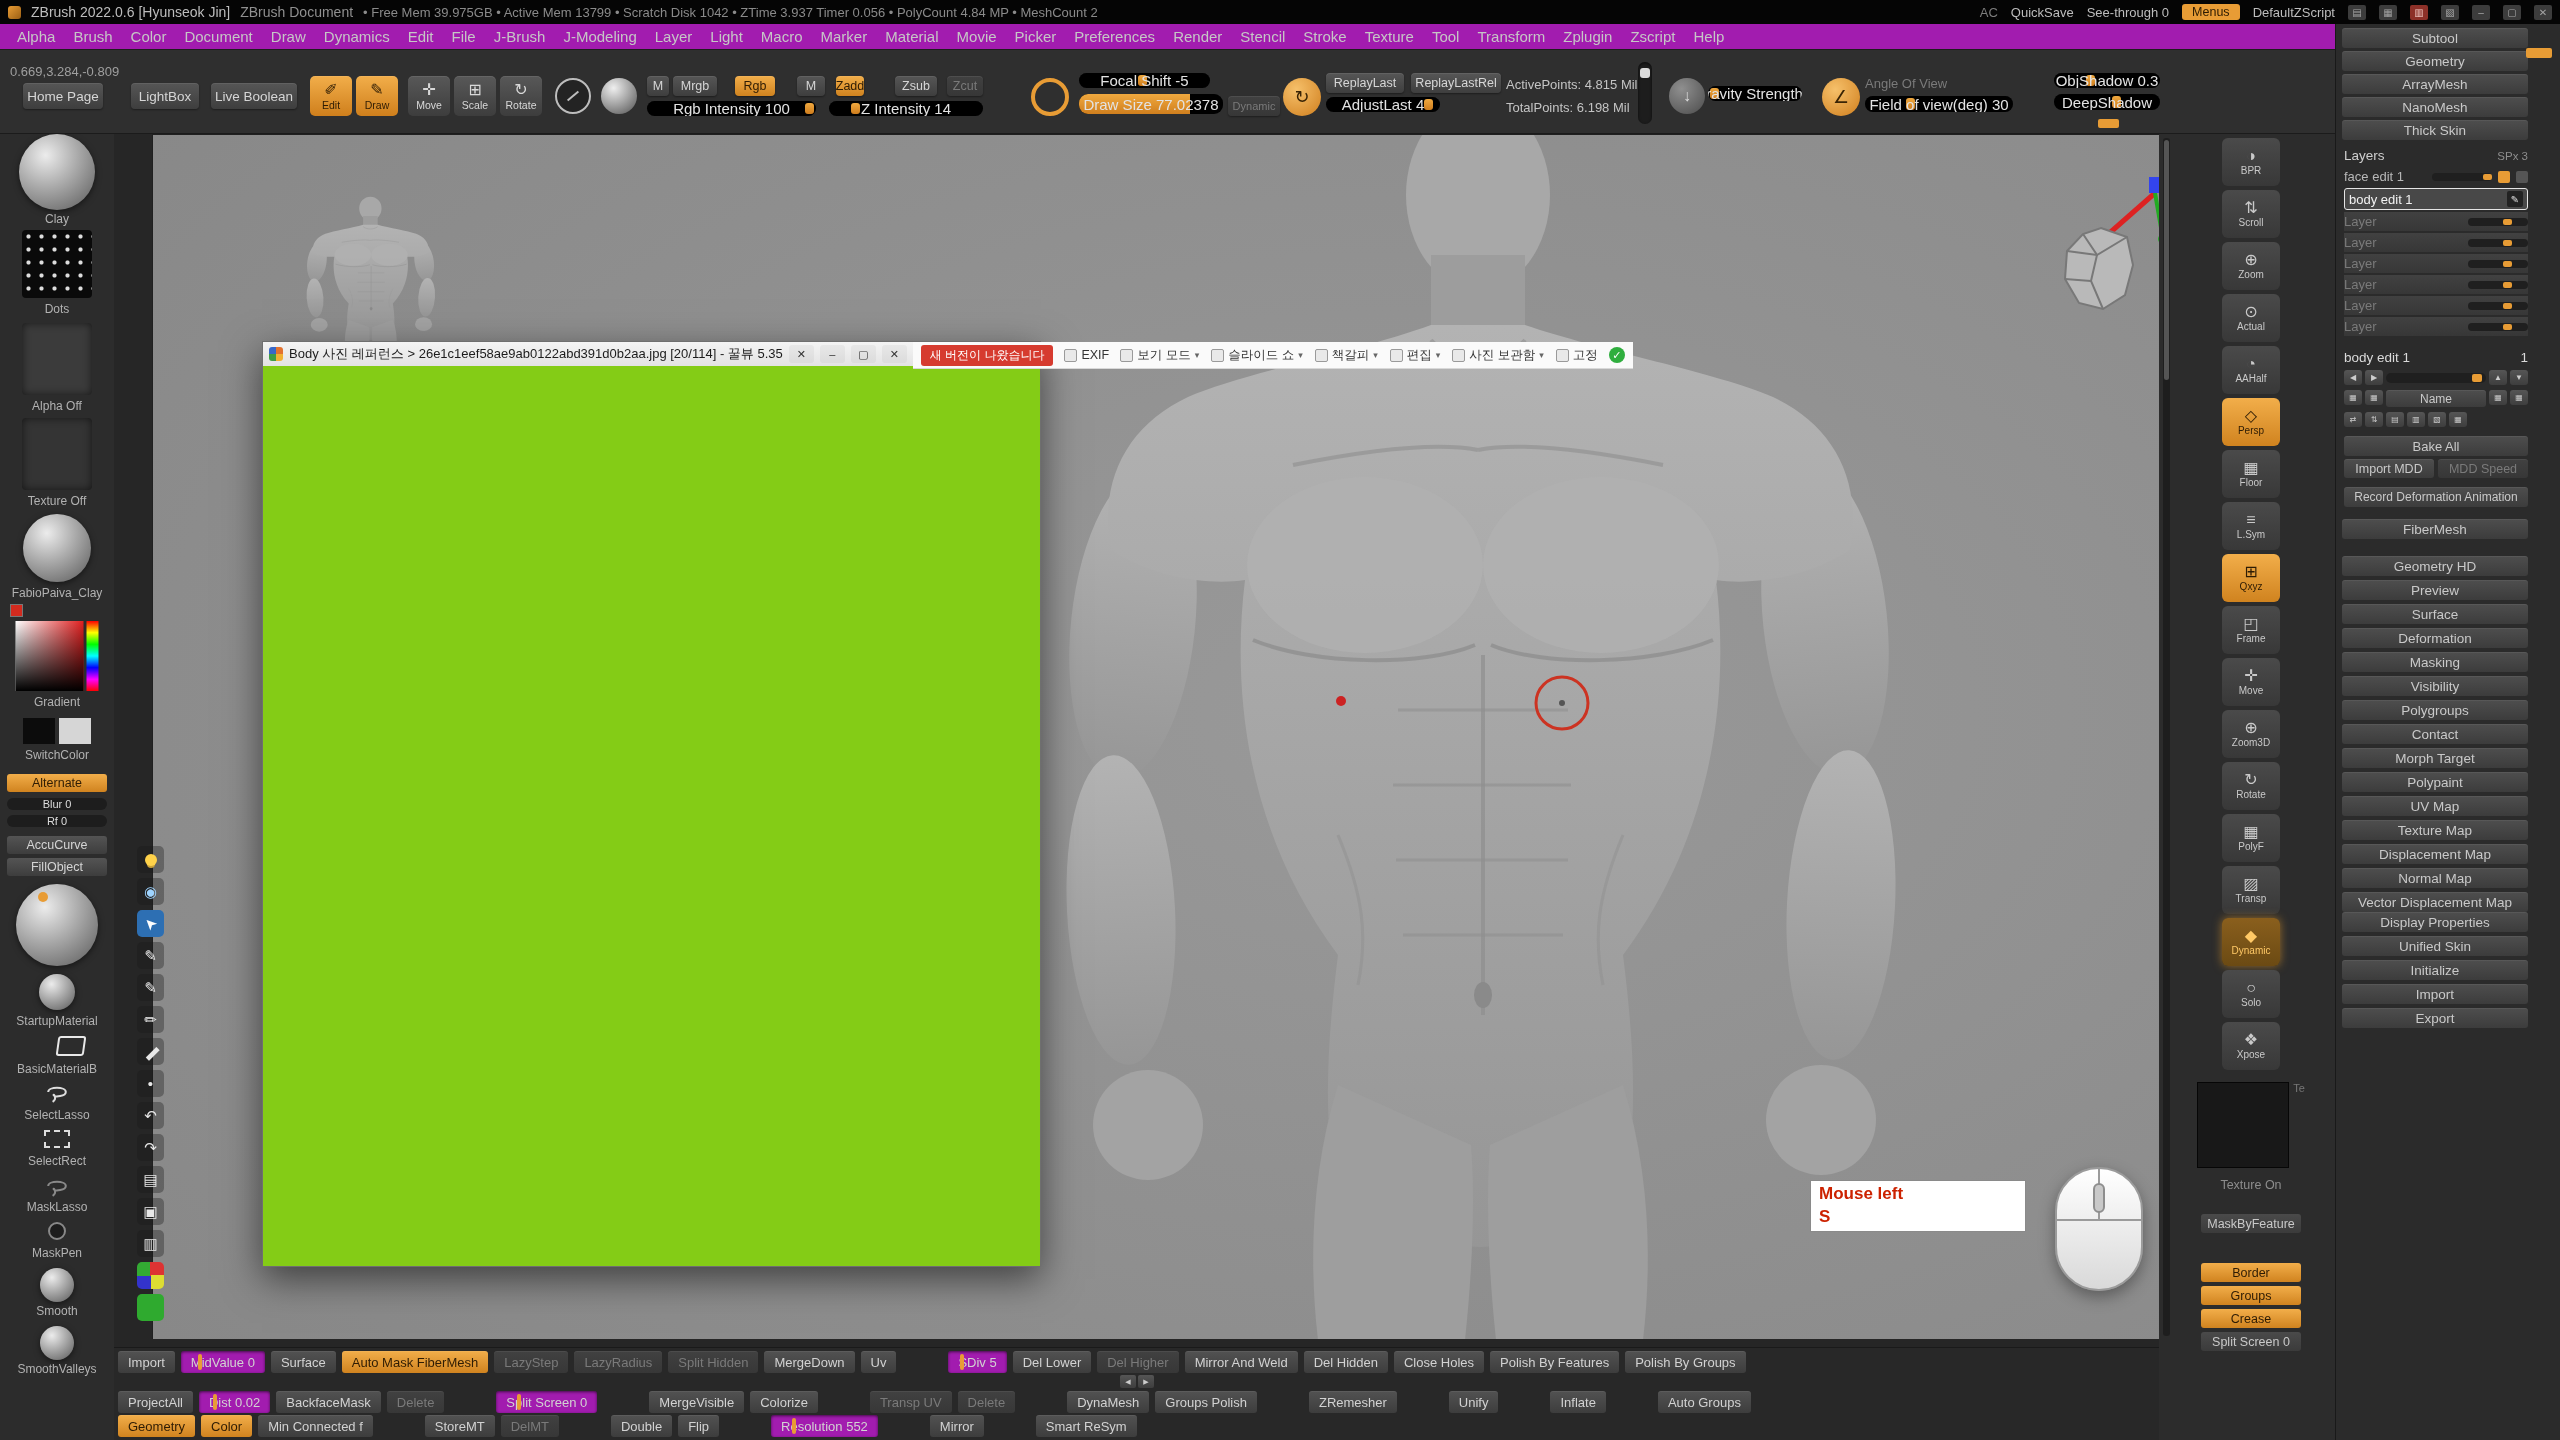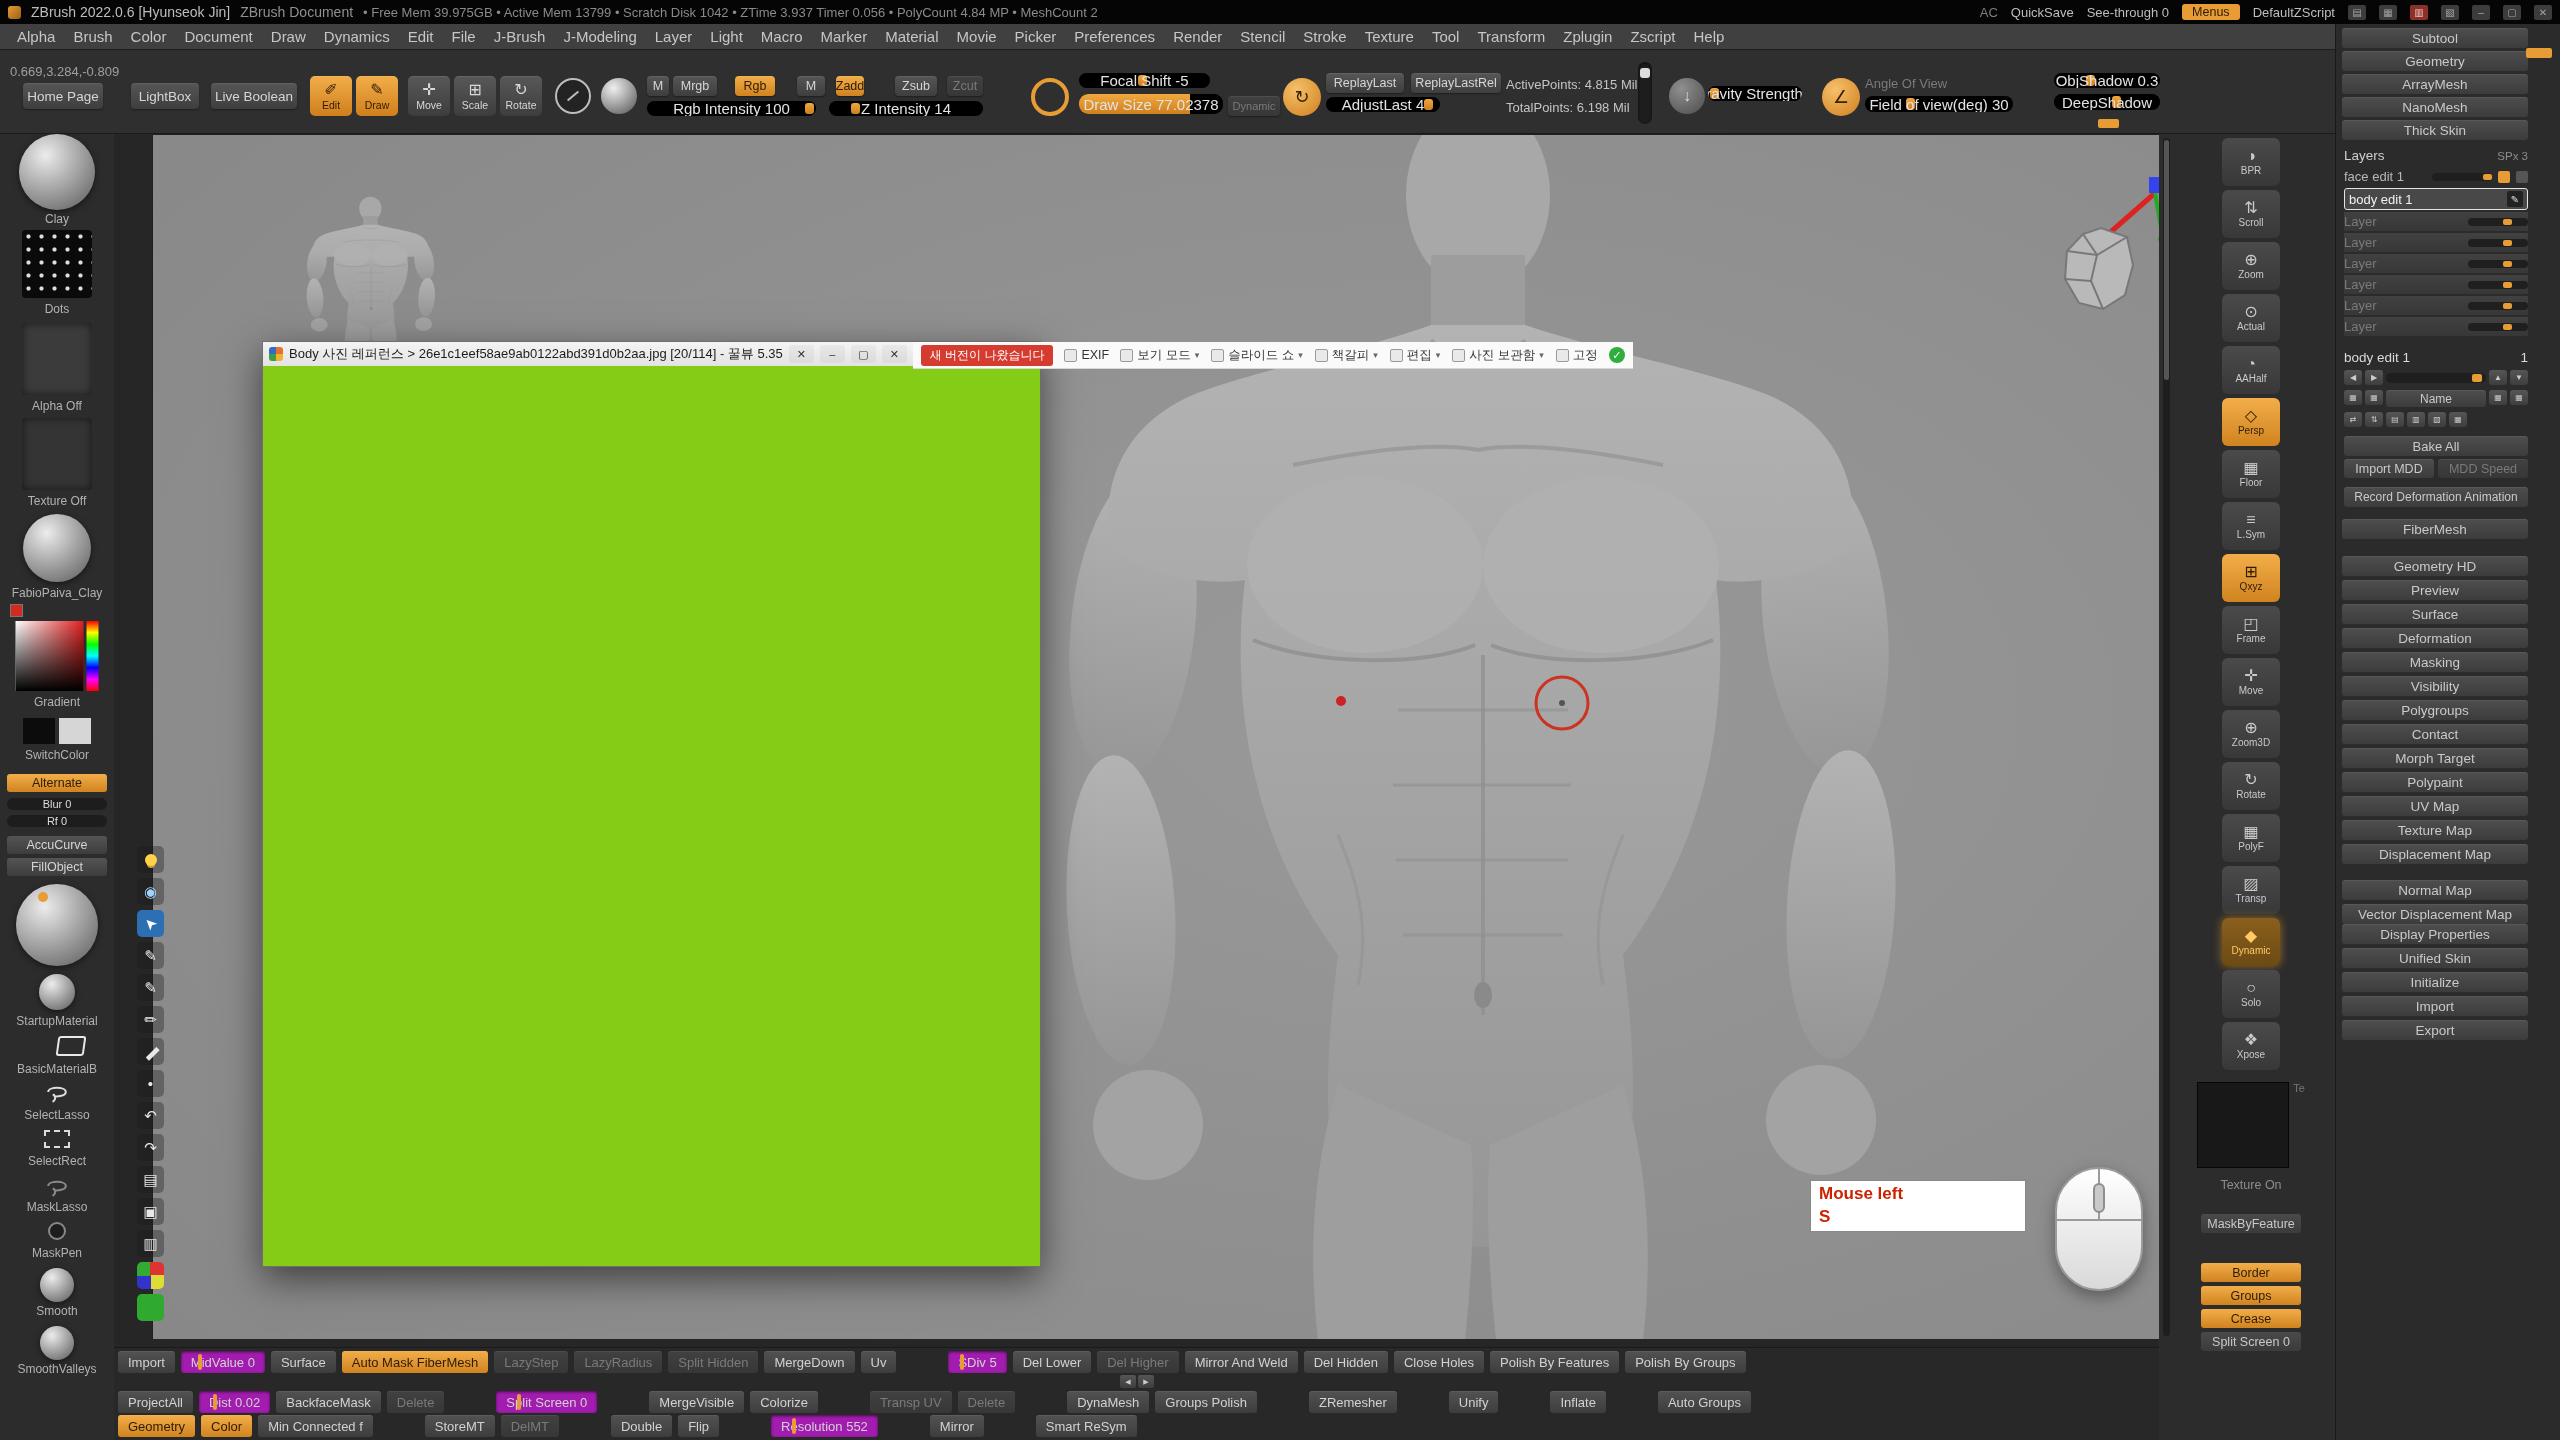--- a/index.html
+++ b/index.html
@@ -17,7 +17,7 @@
 .tb-ico{width:18px;height:15px;background:#3c3c3c;border-radius:2px;font-size:10px;display:flex;align-items:center;justify-content:center;color:#a5a5a5}
 .tb-ico.red{background:#8d3028;color:#f0c9c4}
 
-#menubar{position:absolute;left:0;top:24px;width:2335px;height:26px;background:#404040;border-bottom:1px solid #1d1d1d;display:flex;align-items:center;padding-left:8px;z-index:19}
+#menubar{position:absolute;left:0;top:24px;width:2335px;height:26px;background:#a21caf;border-bottom:1px solid #1d1d1d;display:flex;align-items:center;padding-left:8px;z-index:19}
 .menu-item{font-size:15px;color:#c6c6c6;padding:2px 9px;cursor:default}
 
 #topbar{position:absolute;left:0;top:50px;width:2335px;height:84px;background:#2f2f2f;border-bottom:1px solid #1b1b1b;z-index:10}

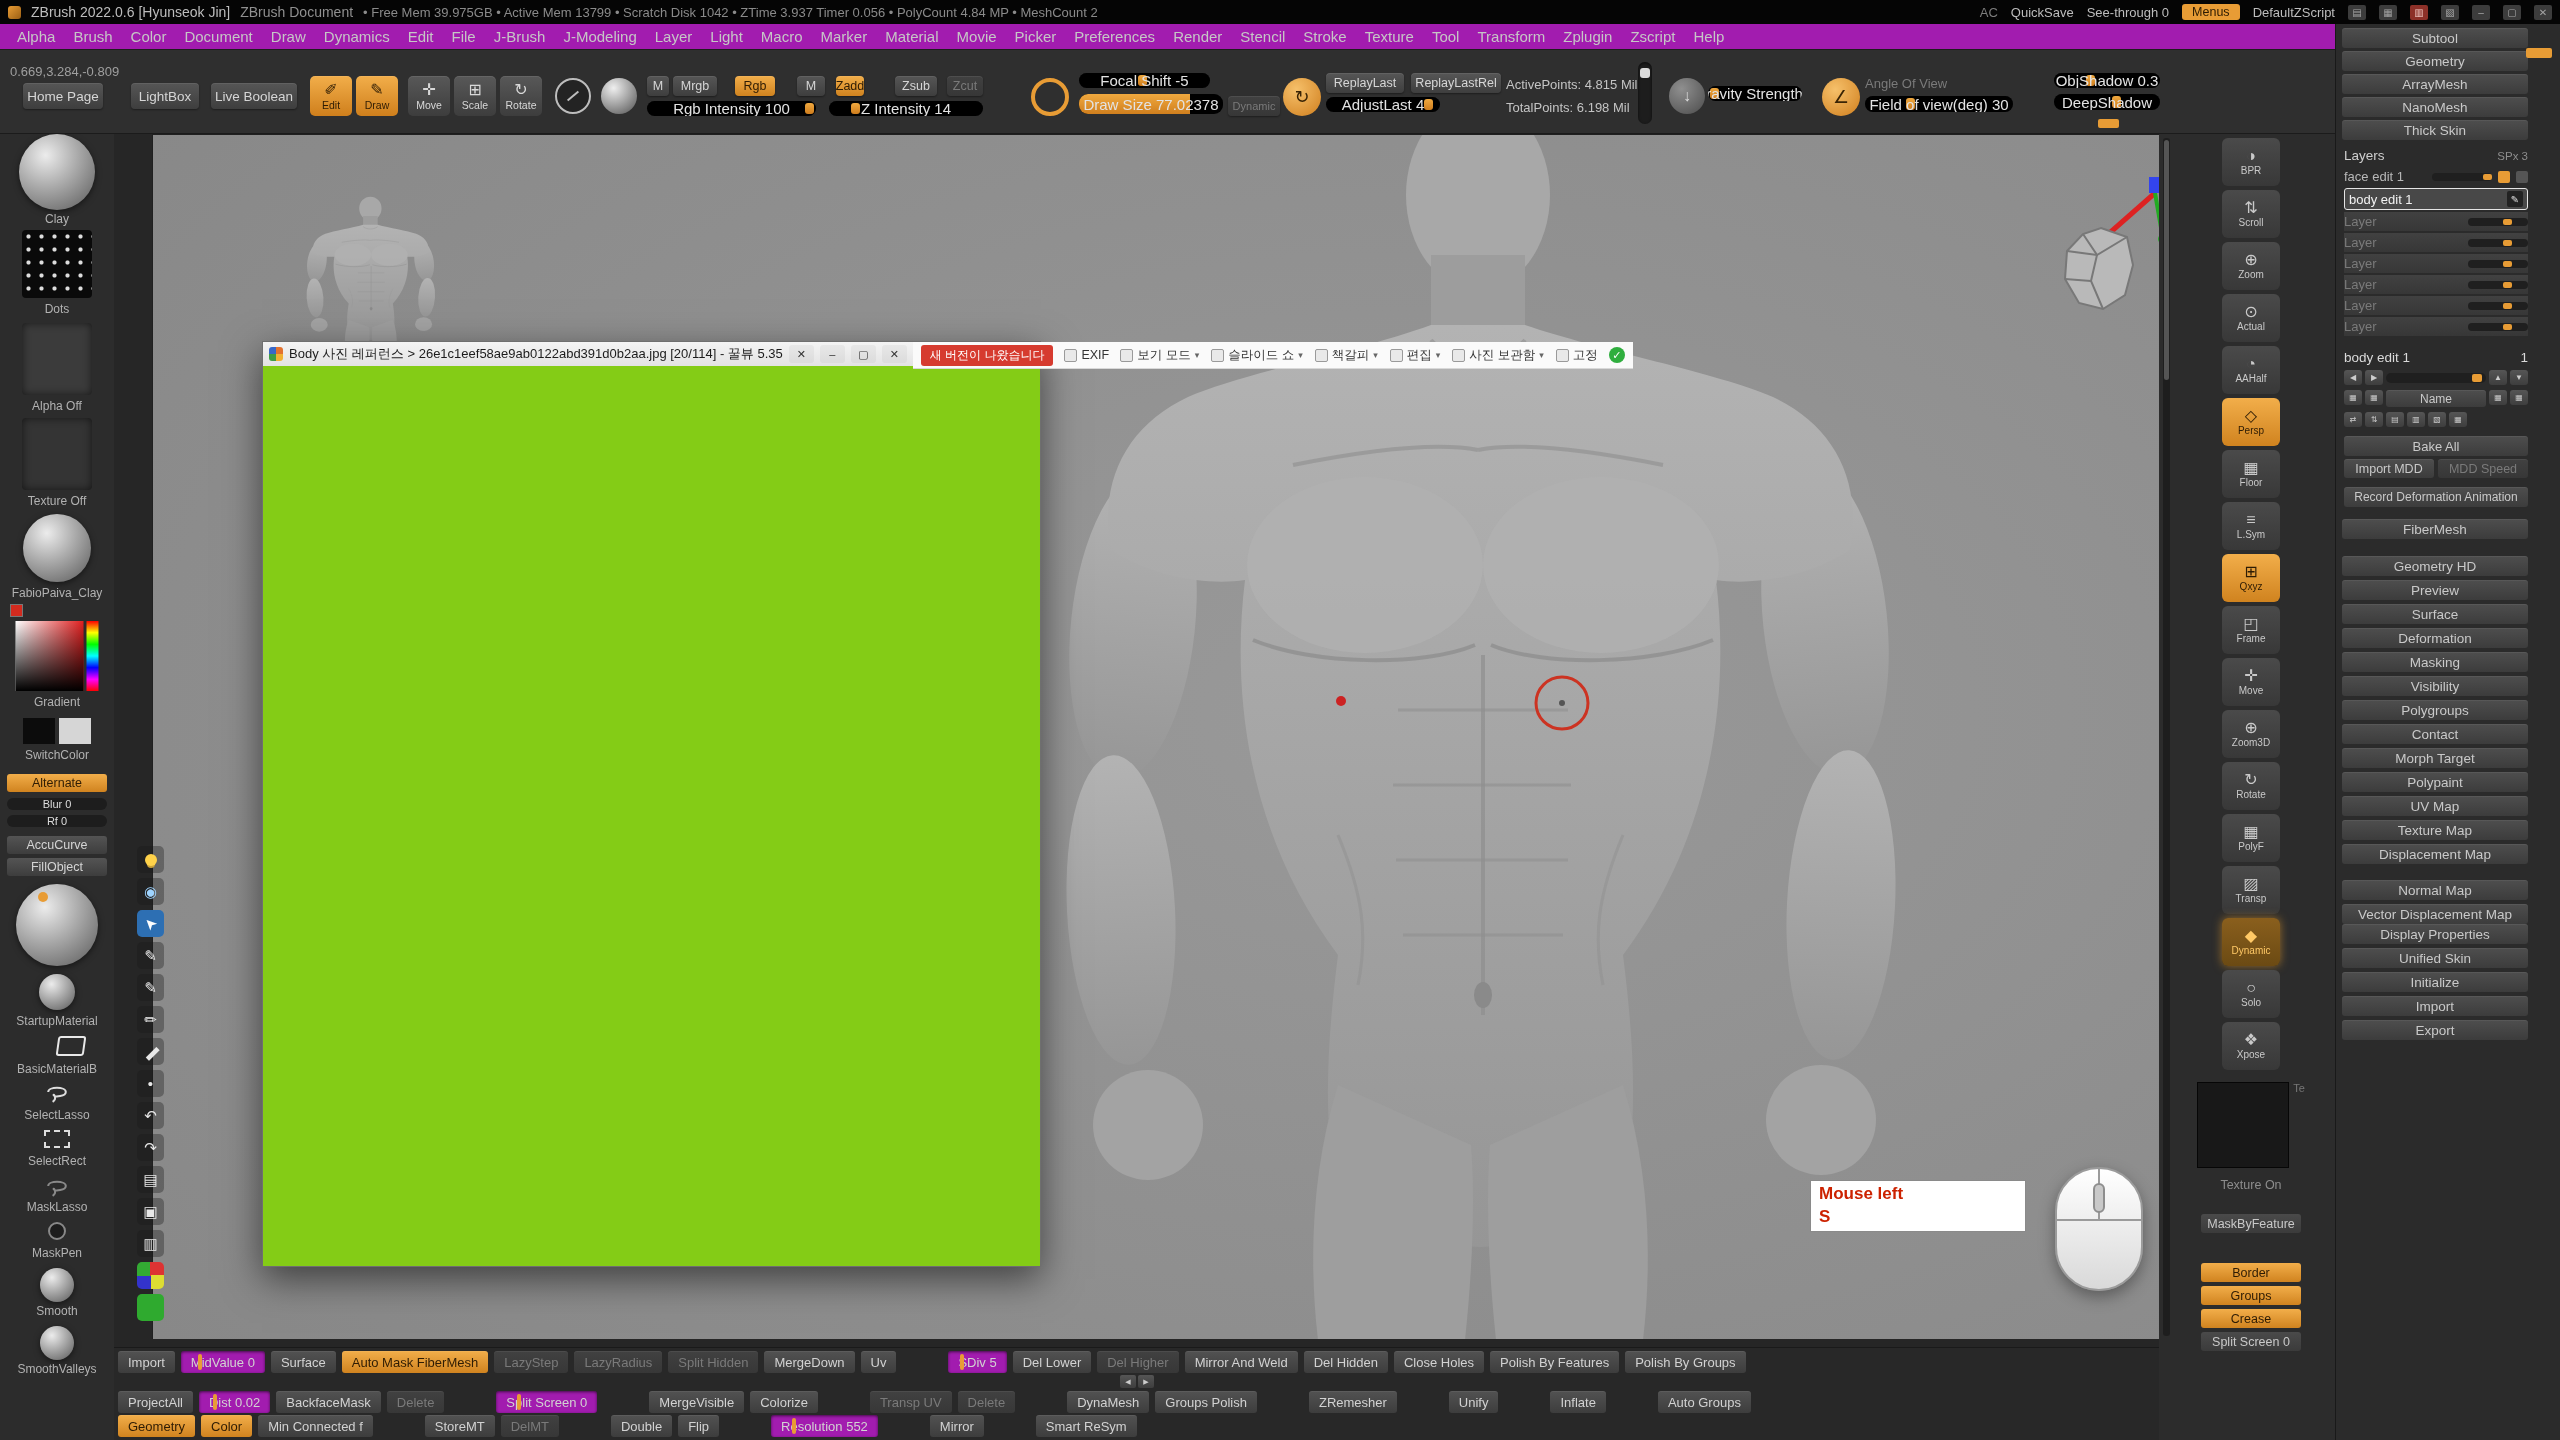--- a/index.html
+++ b/index.html
@@ -740,7 +740,7 @@
         <div class="tp-bar btnish" style="margin-bottom:4px">Polypaint</div>
         <div class="tp-bar btnish" style="margin-bottom:4px">UV Map</div>
         <div class="tp-bar btnish" style="margin-bottom:4px">Texture Map</div>
-        <div class="tp-bar btnish" style="margin-bottom:16px">Displacement Map</div>
+        <div class="tp-bar btnish" style="margin-bottom:4px">Displacement Map</div>
         <div class="tp-bar btnish" style="margin-bottom:4px">Normal Map</div>
         <div class="tp-bar btnish" style="margin-bottom:0">Vector Displacement Map</div>
         <div class="tp-bar btnish" style="margin-bottom:4px">Display Properties</div>

